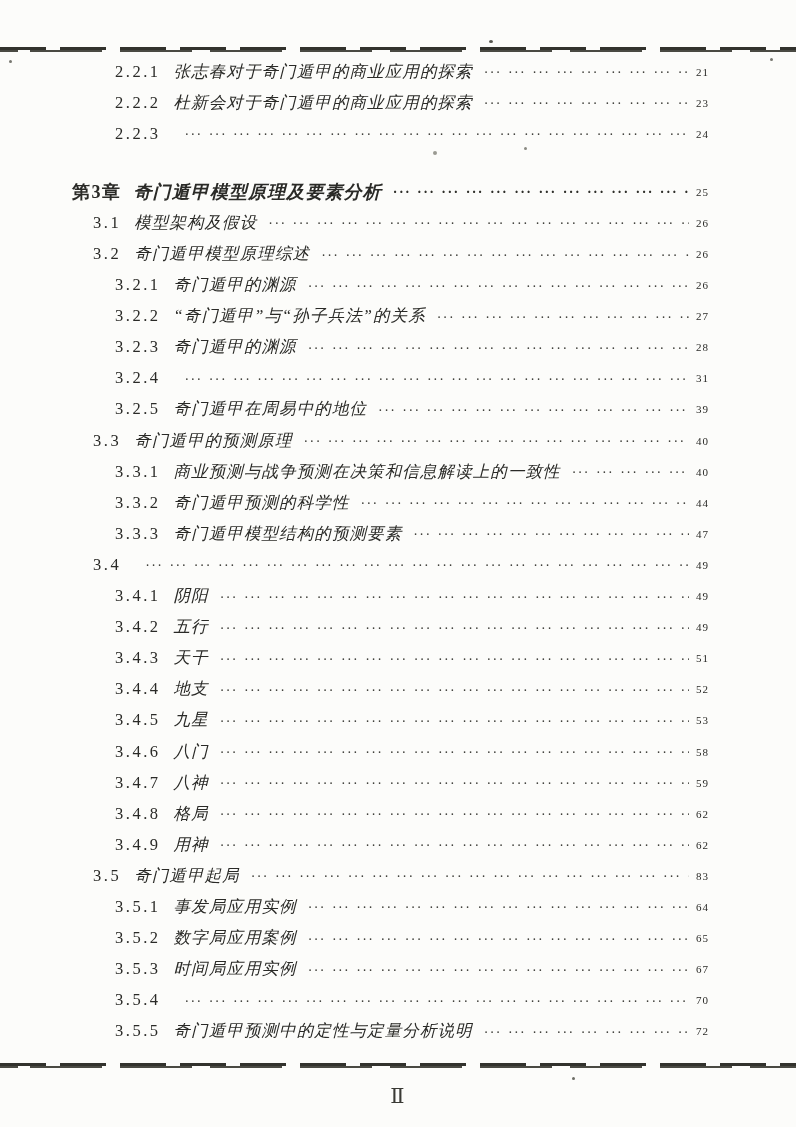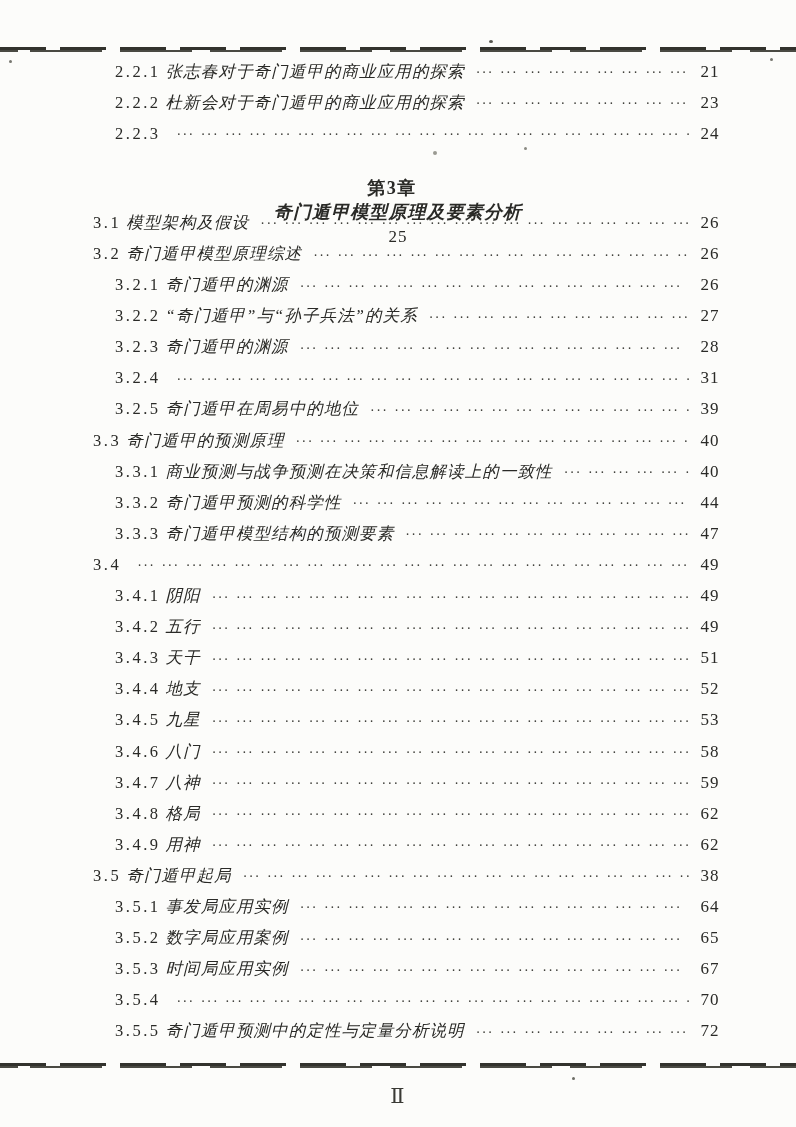--- a/index.html
+++ b/index.html
@@ -41,7 +41,7 @@
   .toc-row.lvl1{margin-top:27px;font-weight:700;font-size:18px;flex-direction:column;}
   .toc-row.lvl2{padding-left:21px;}
   .toc-row.lvl3{padding-left:43px;}
-  .num{letter-spacing:2.5px;margin-right:5px;white-space:nowrap;}
+  .num{letter-spacing:2.5px;margin-right:13px;white-space:nowrap;}
   .lvl1 .num{letter-spacing:1.5px;margin-right:12px;}
   .title{white-space:nowrap;letter-spacing:1.1px;font-style:italic;}
   .dots{

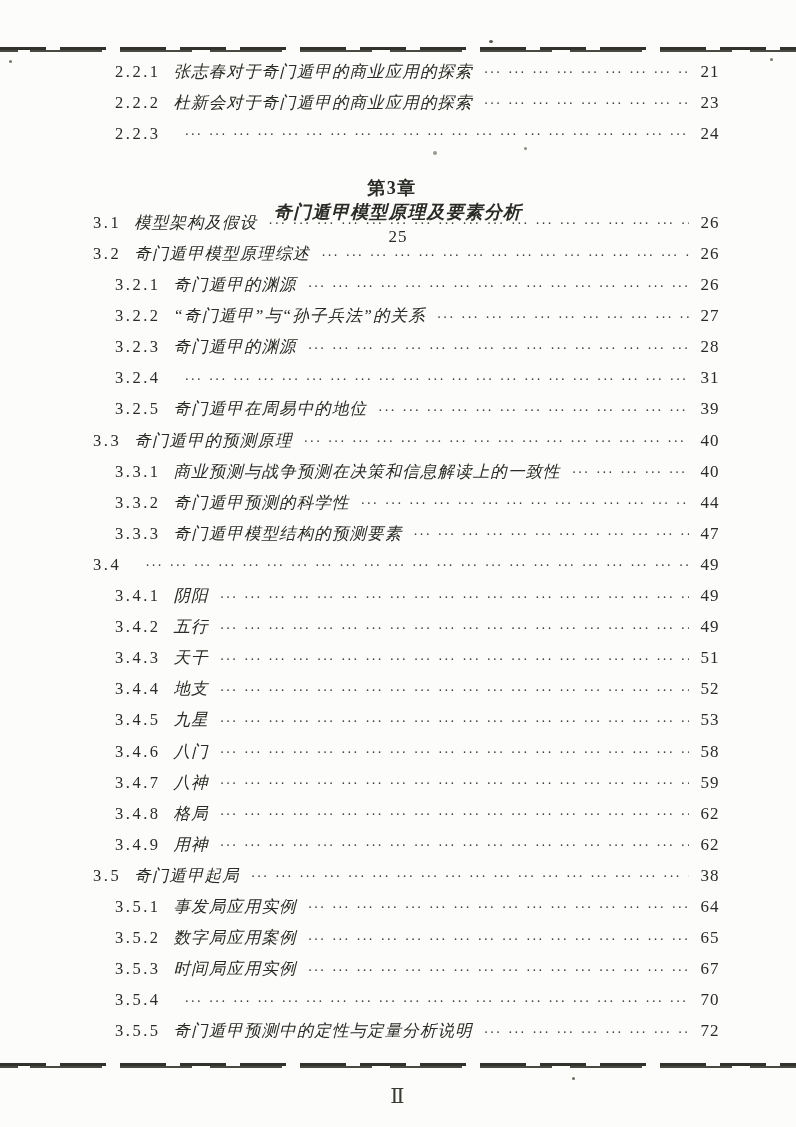--- a/index.html
+++ b/index.html
@@ -51,7 +51,7 @@
     color:#3e3e39;padding-top:3px;font-weight:400;
   }
   .lvl1 .dots{color:#2f2f2a;font-weight:700;}
-  .pg{min-width:28px;text-align:center;font-size:17px;letter-spacing:1px;font-weight:400;}
+  .pg{min-width:28px;text-align:left;font-size:11px;letter-spacing:1px;font-weight:400;}
 
   .folio{
     position:absolute;top:1084px;left:0;right:0;

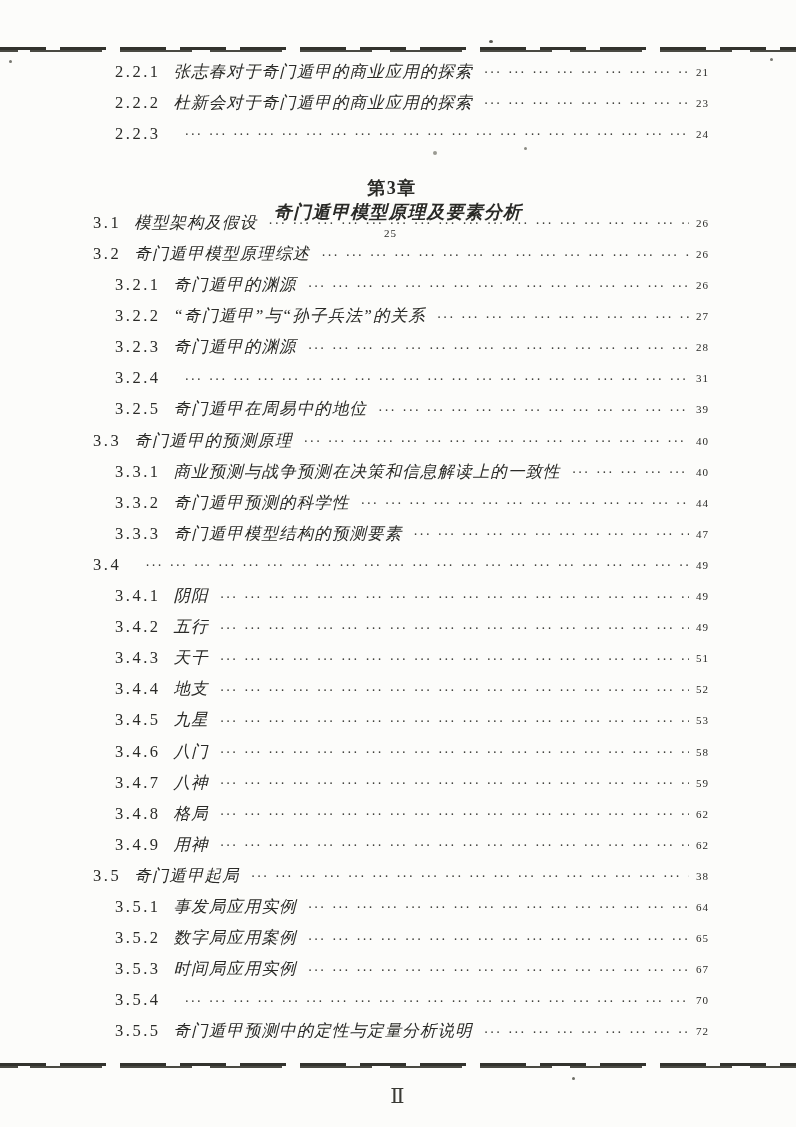--- a/index.html
+++ b/index.html
@@ -38,7 +38,7 @@
     height:31.1px;
     font-size:16.5px;letter-spacing:.4px;white-space:nowrap;
   }
-  .toc-row.lvl1{margin-top:27px;font-weight:700;font-size:18px;flex-direction:column;}
+  .toc-row.lvl1{margin-top:27px;font-weight:700;font-size:18px;}
   .toc-row.lvl2{padding-left:21px;}
   .toc-row.lvl3{padding-left:43px;}
   .num{letter-spacing:2.5px;margin-right:13px;white-space:nowrap;}

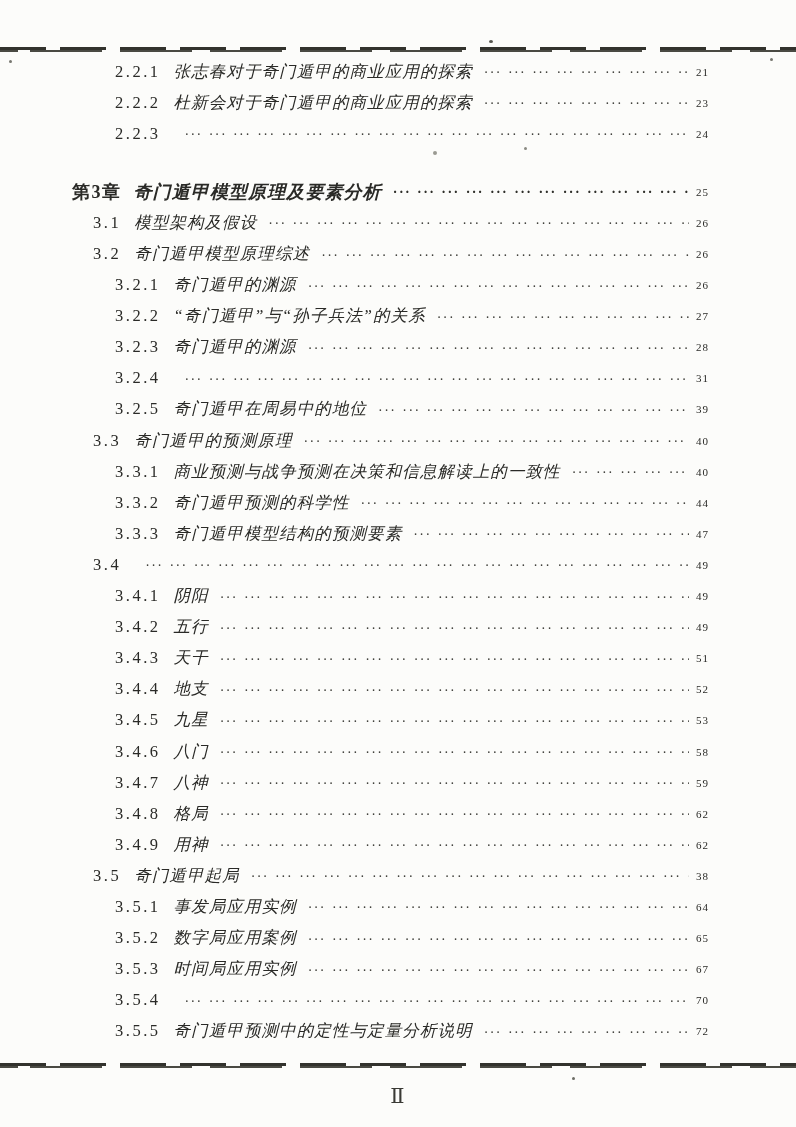--- a/index.html
+++ b/index.html
@@ -223,7 +223,7 @@
     <span class="num">3.5</span>
     <span class="title">奇门遁甲起局</span>
     <span class="dots">··· ··· ··· ··· ··· ··· ··· ··· ··· ··· ··· ··· ··· ··· ··· ··· ··· ··· ··· ··· ··· ··· ··· ··· ··· ··· ··· ··· ··· ··· ··· ··· ··· ··· ··· ··· ··· ··· ··· ··· ··· ··· ··· ··· ··· ··· ··· ··· ··· ··· ··· ··· ··· ··· ··· ··· ··· ··· ··· ··· ··· ··· ··· ··· ··· ··· ··· ··· ··· ··· </span>
-    <span class="pg">38</span>
+    <span class="pg">83</span>
   </div>
       <div class="toc-row lvl3">
     <span class="num">3.5.1</span>

